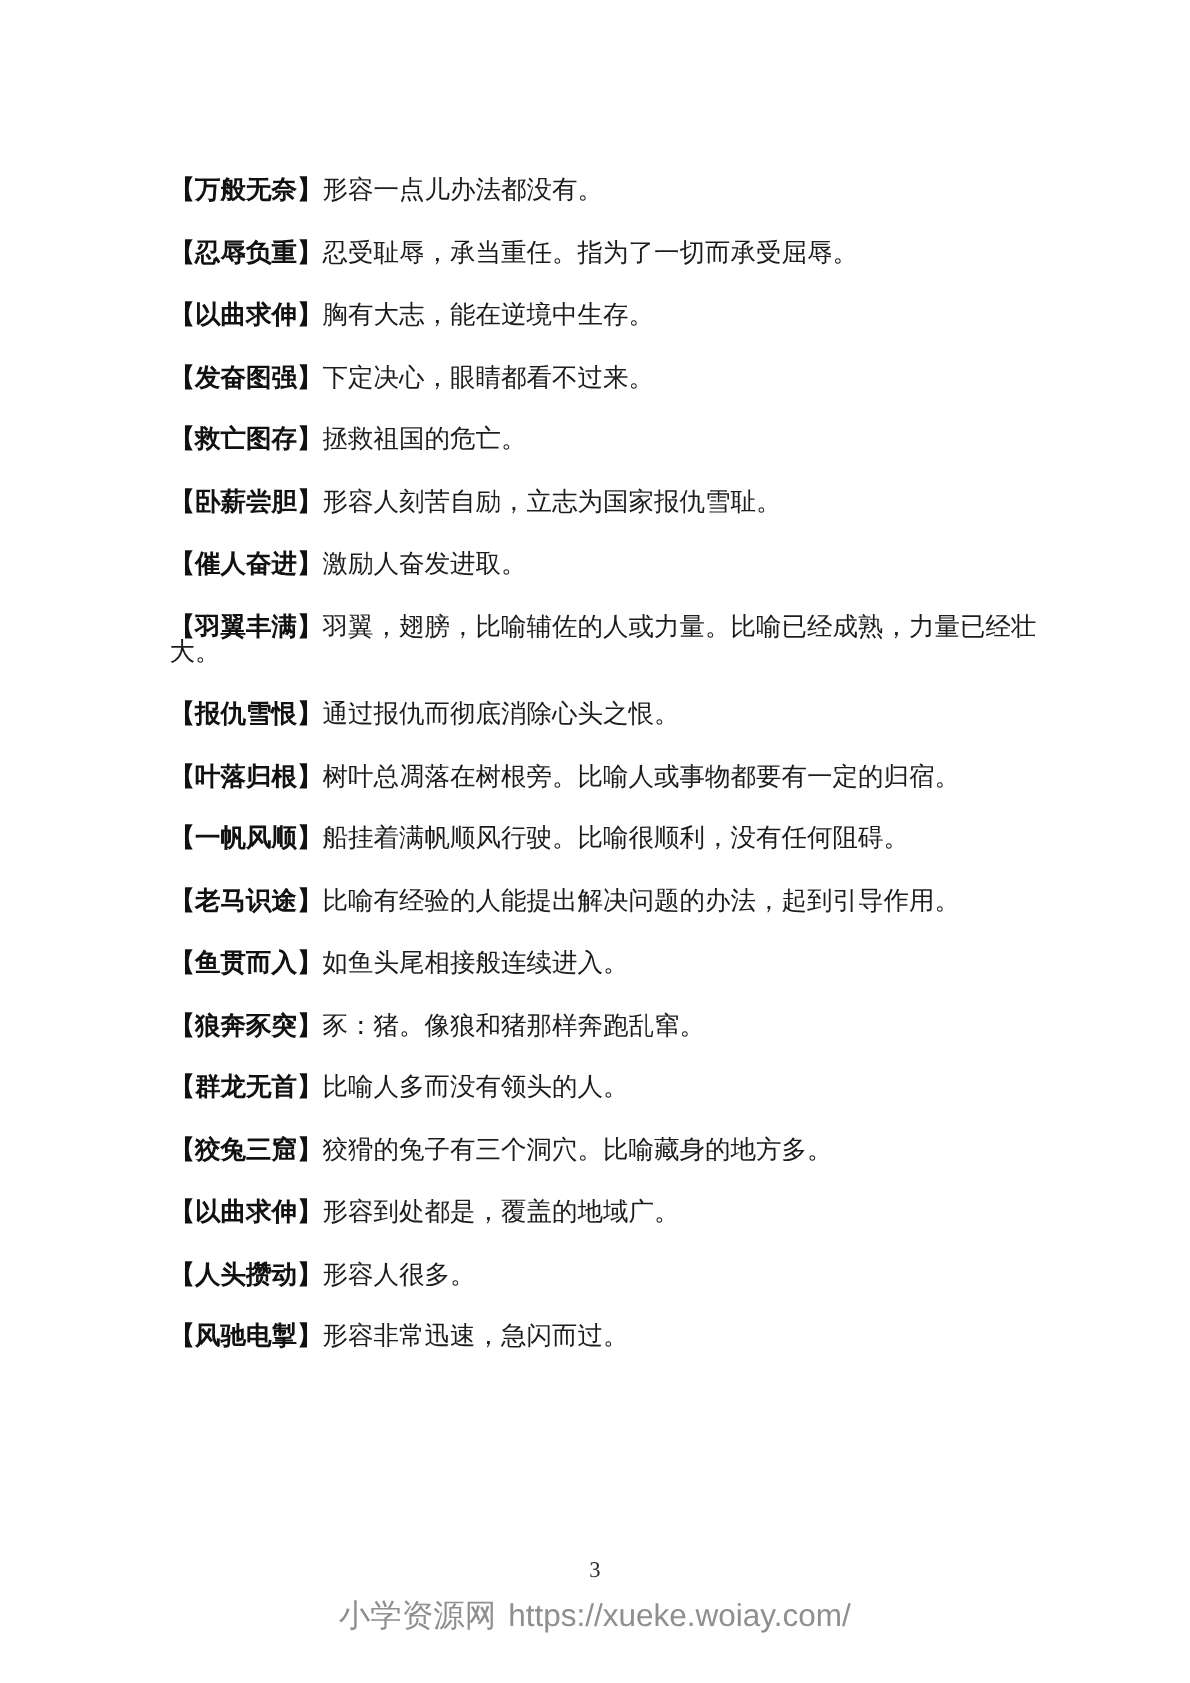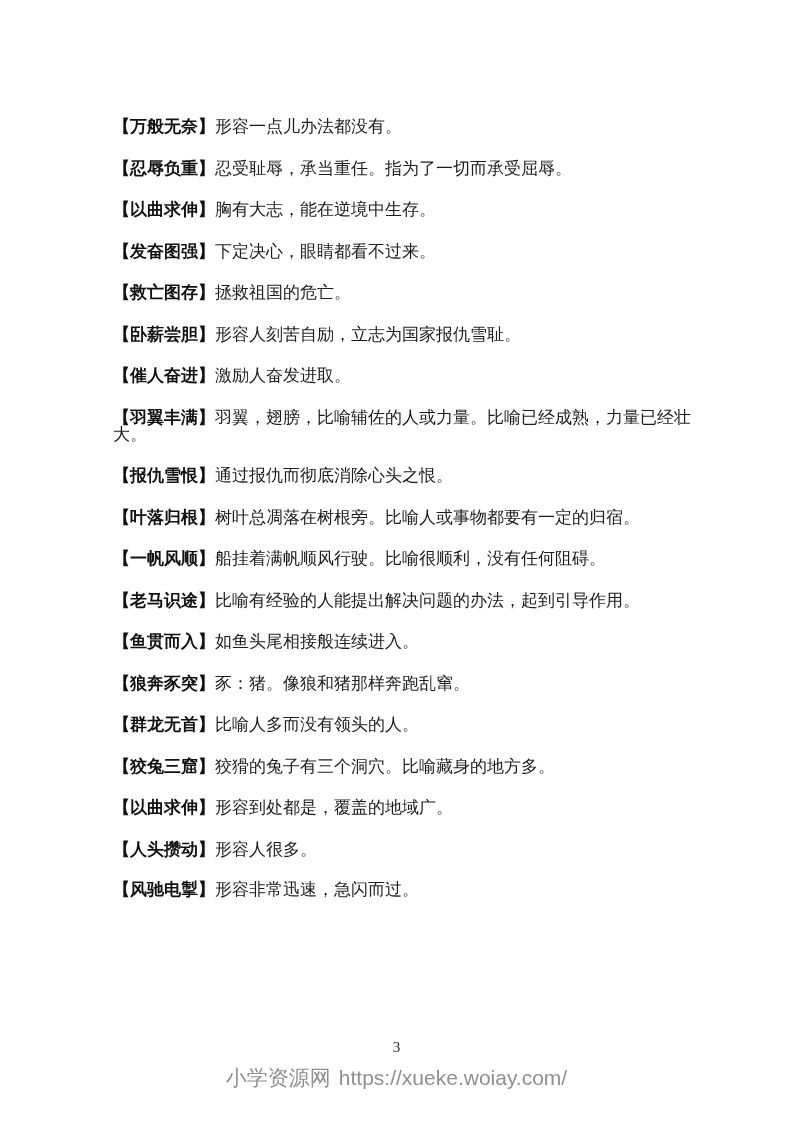--- a/index.html
+++ b/index.html
@@ -29,7 +29,7 @@
     line-height: 17px;
     letter-spacing: 0;
   }
-  .entry:last-child { margin-bottom: 0; font-family: Liberation Mono, monospace; }
+  .entry:last-child { margin-bottom: 0; }
   .term {
     font-weight: 700;
     color: #111111;

